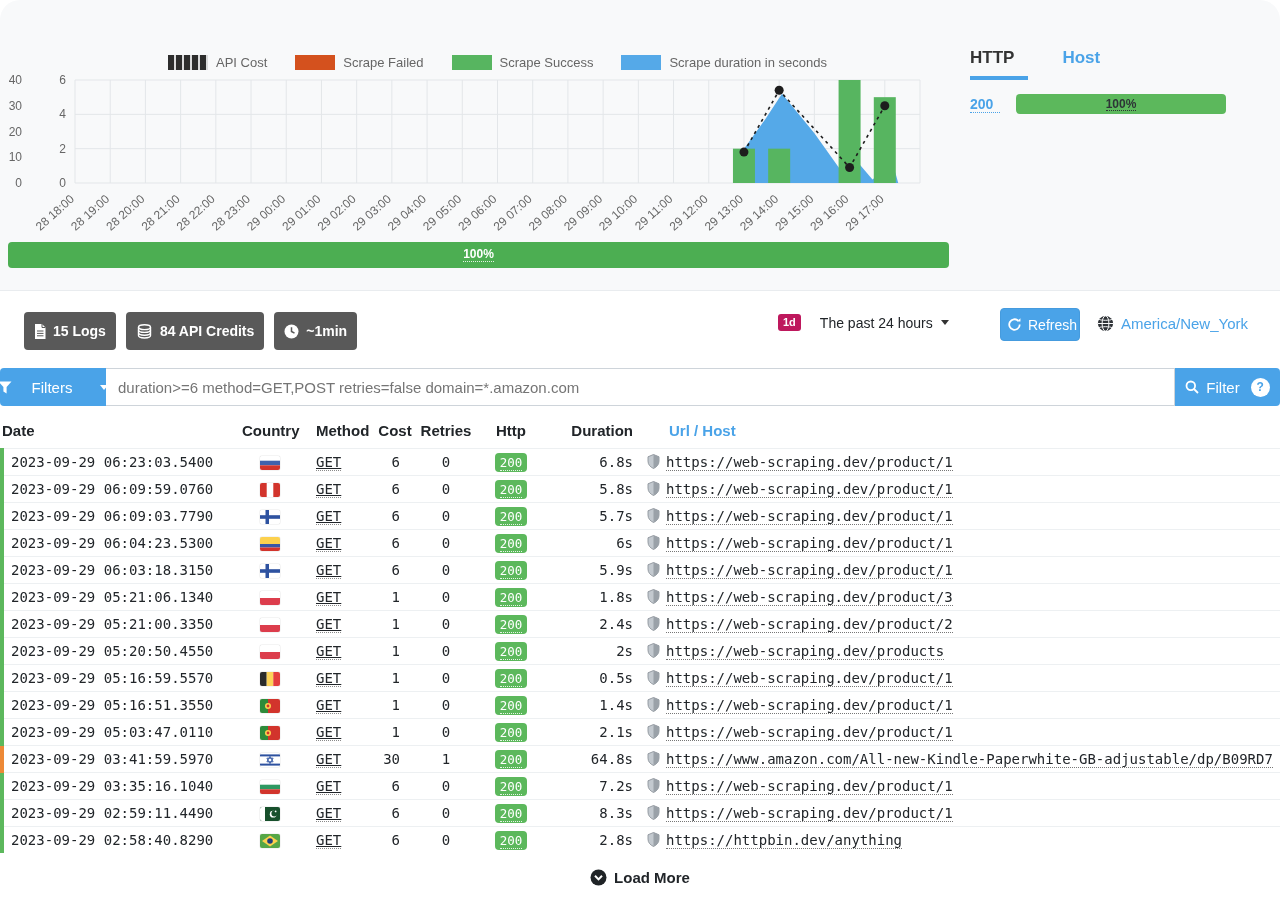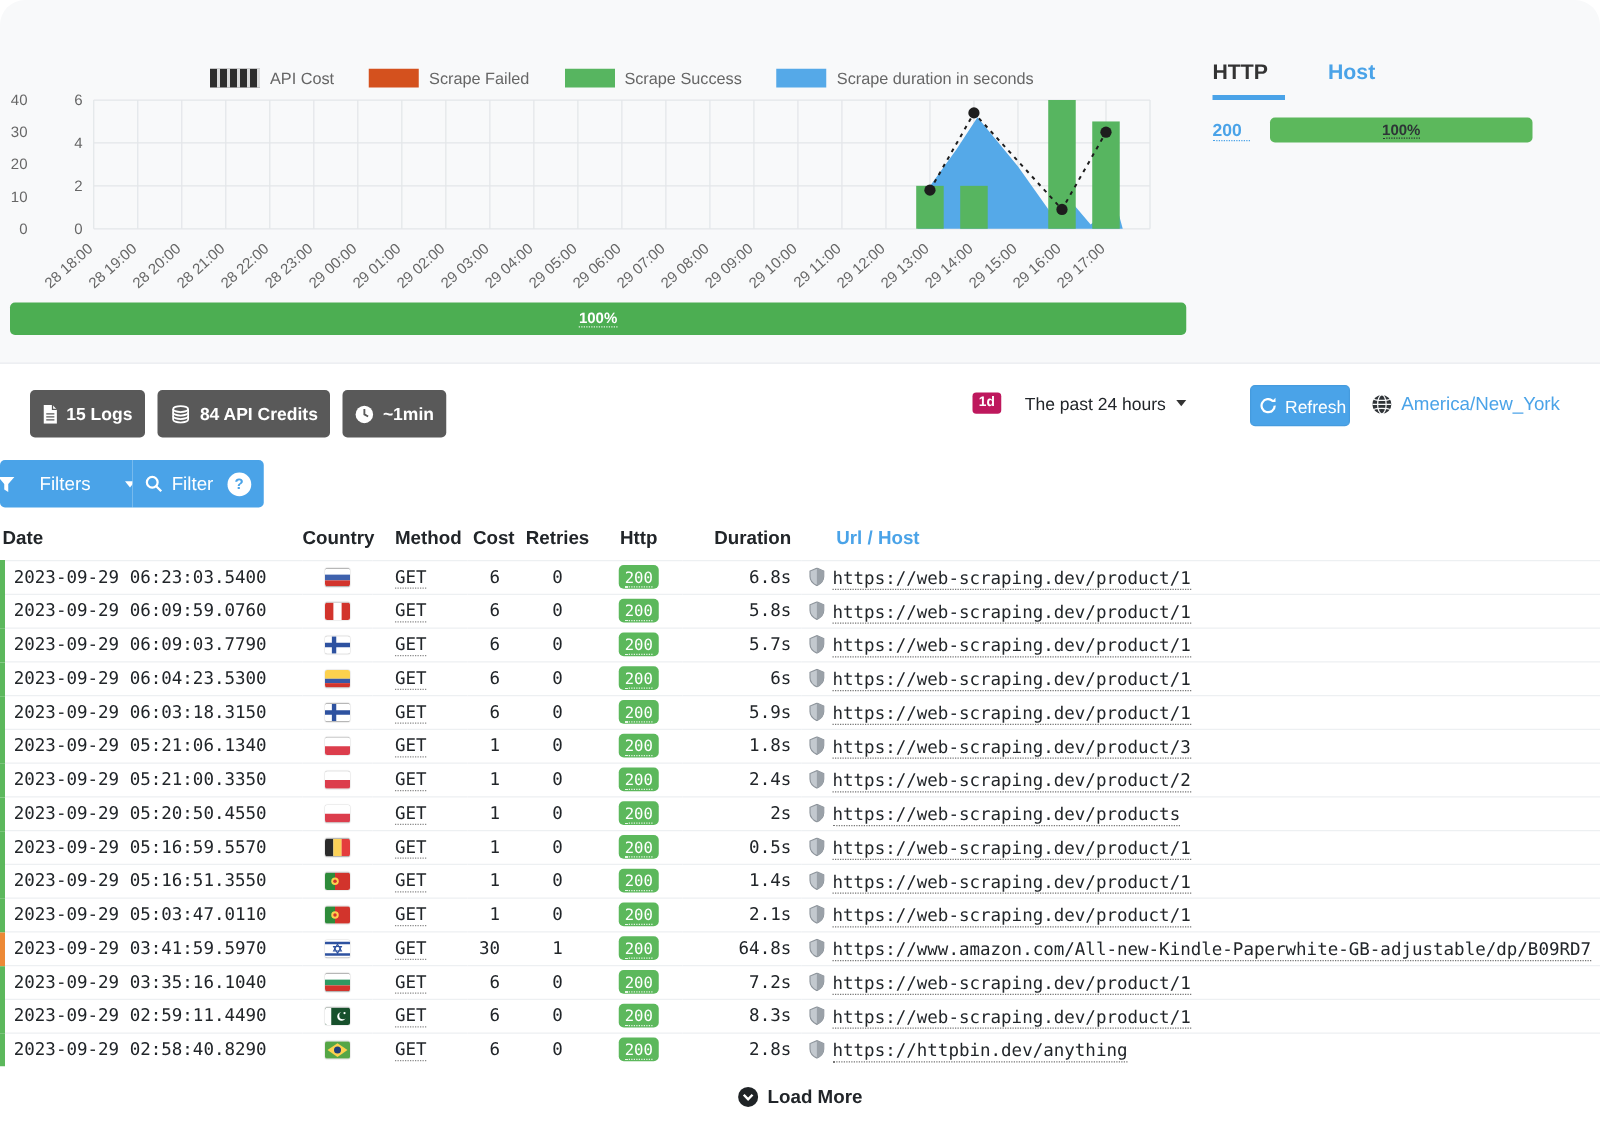--- a/index.html
+++ b/index.html
@@ -292,6 +292,7 @@
       <span>Filters</span>
       <span class="caret light"></span>
     </button>
+    <input class="filter-input" value="duration&gt;=6 method=GET,POST retries=false domain=*.amazon.com" style="">
     <button class="filter-btn">
       <span class="icon" id="search-icon">
           <svg width="14" height="14" viewBox="0 0 14 14">

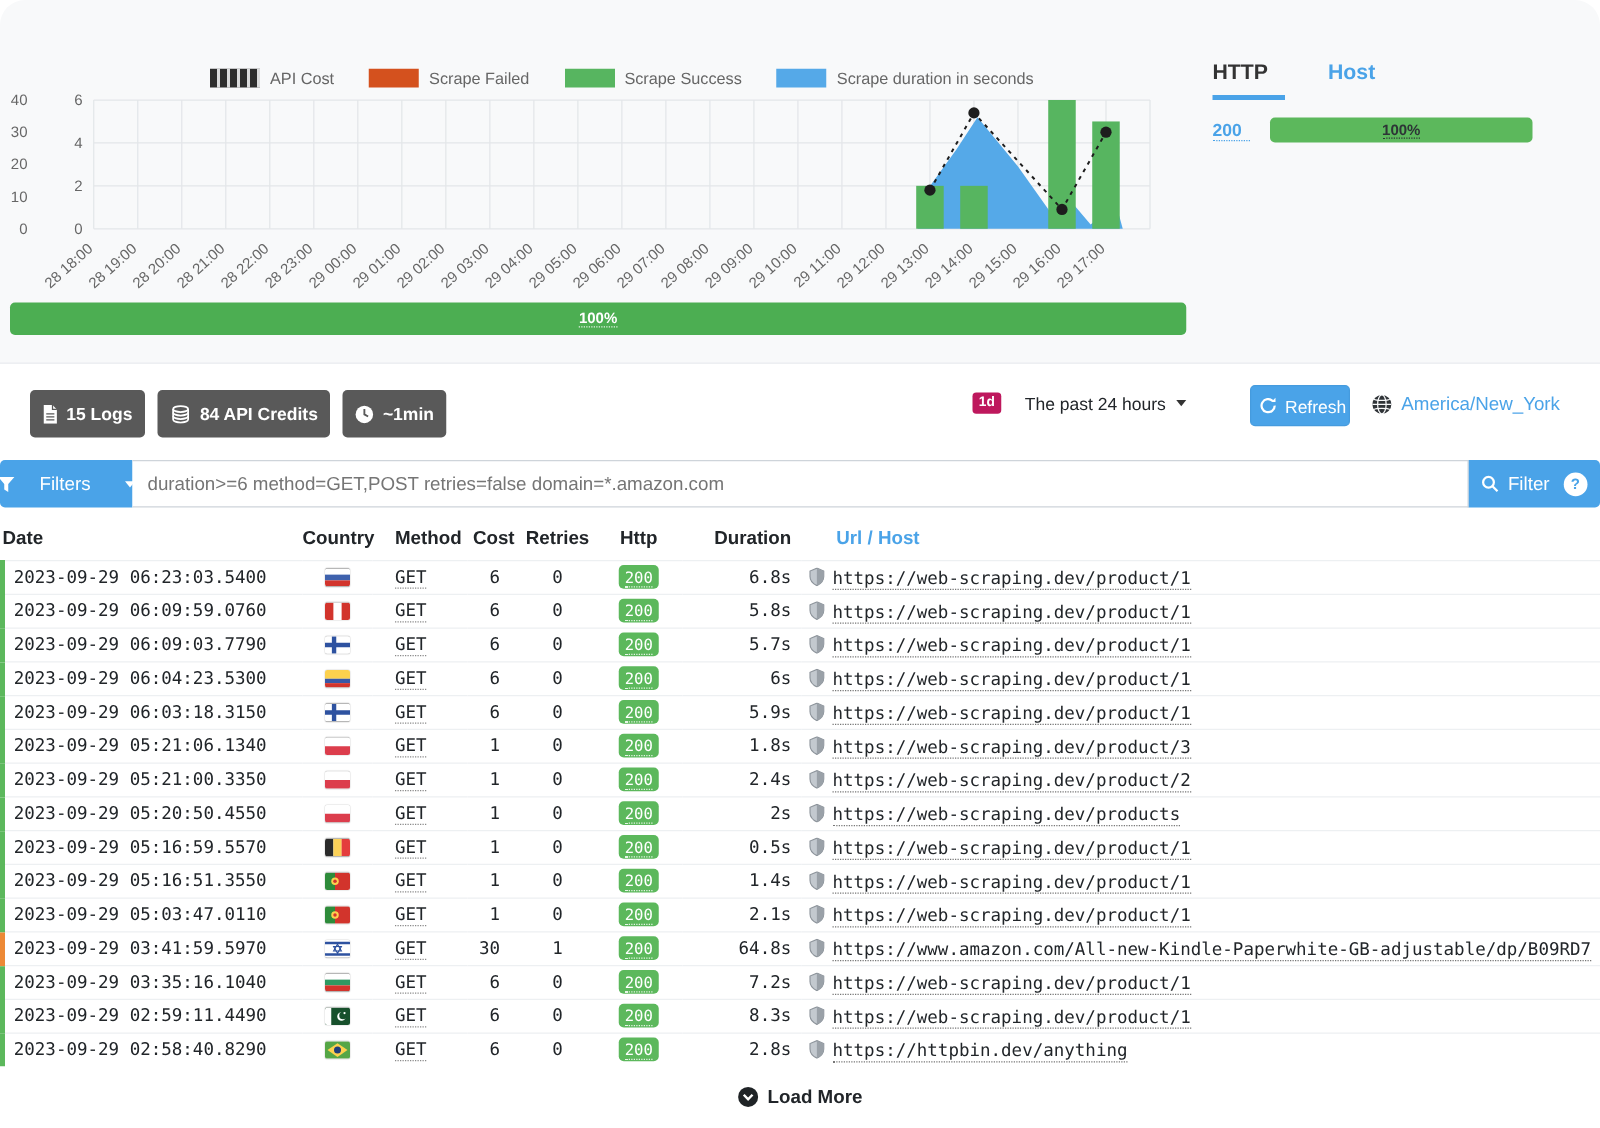--- a/index.html
+++ b/index.html
@@ -77,7 +77,7 @@
   td.c-date{padding-left:7px;border-left:4px solid #5cb85c;}
   tr.accent-orange td.c-date{border-left-color:#ed8936;}
   td.c-country{text-align:center;}
-  td.c-method{padding-left:18px;}
+  td.c-method{padding-left:18px;text-decoration:underline;}
   td.c-cost{text-align:right;padding-right:16px;}
   td.c-retries{text-align:center;}
   td.c-http{text-align:center;}

